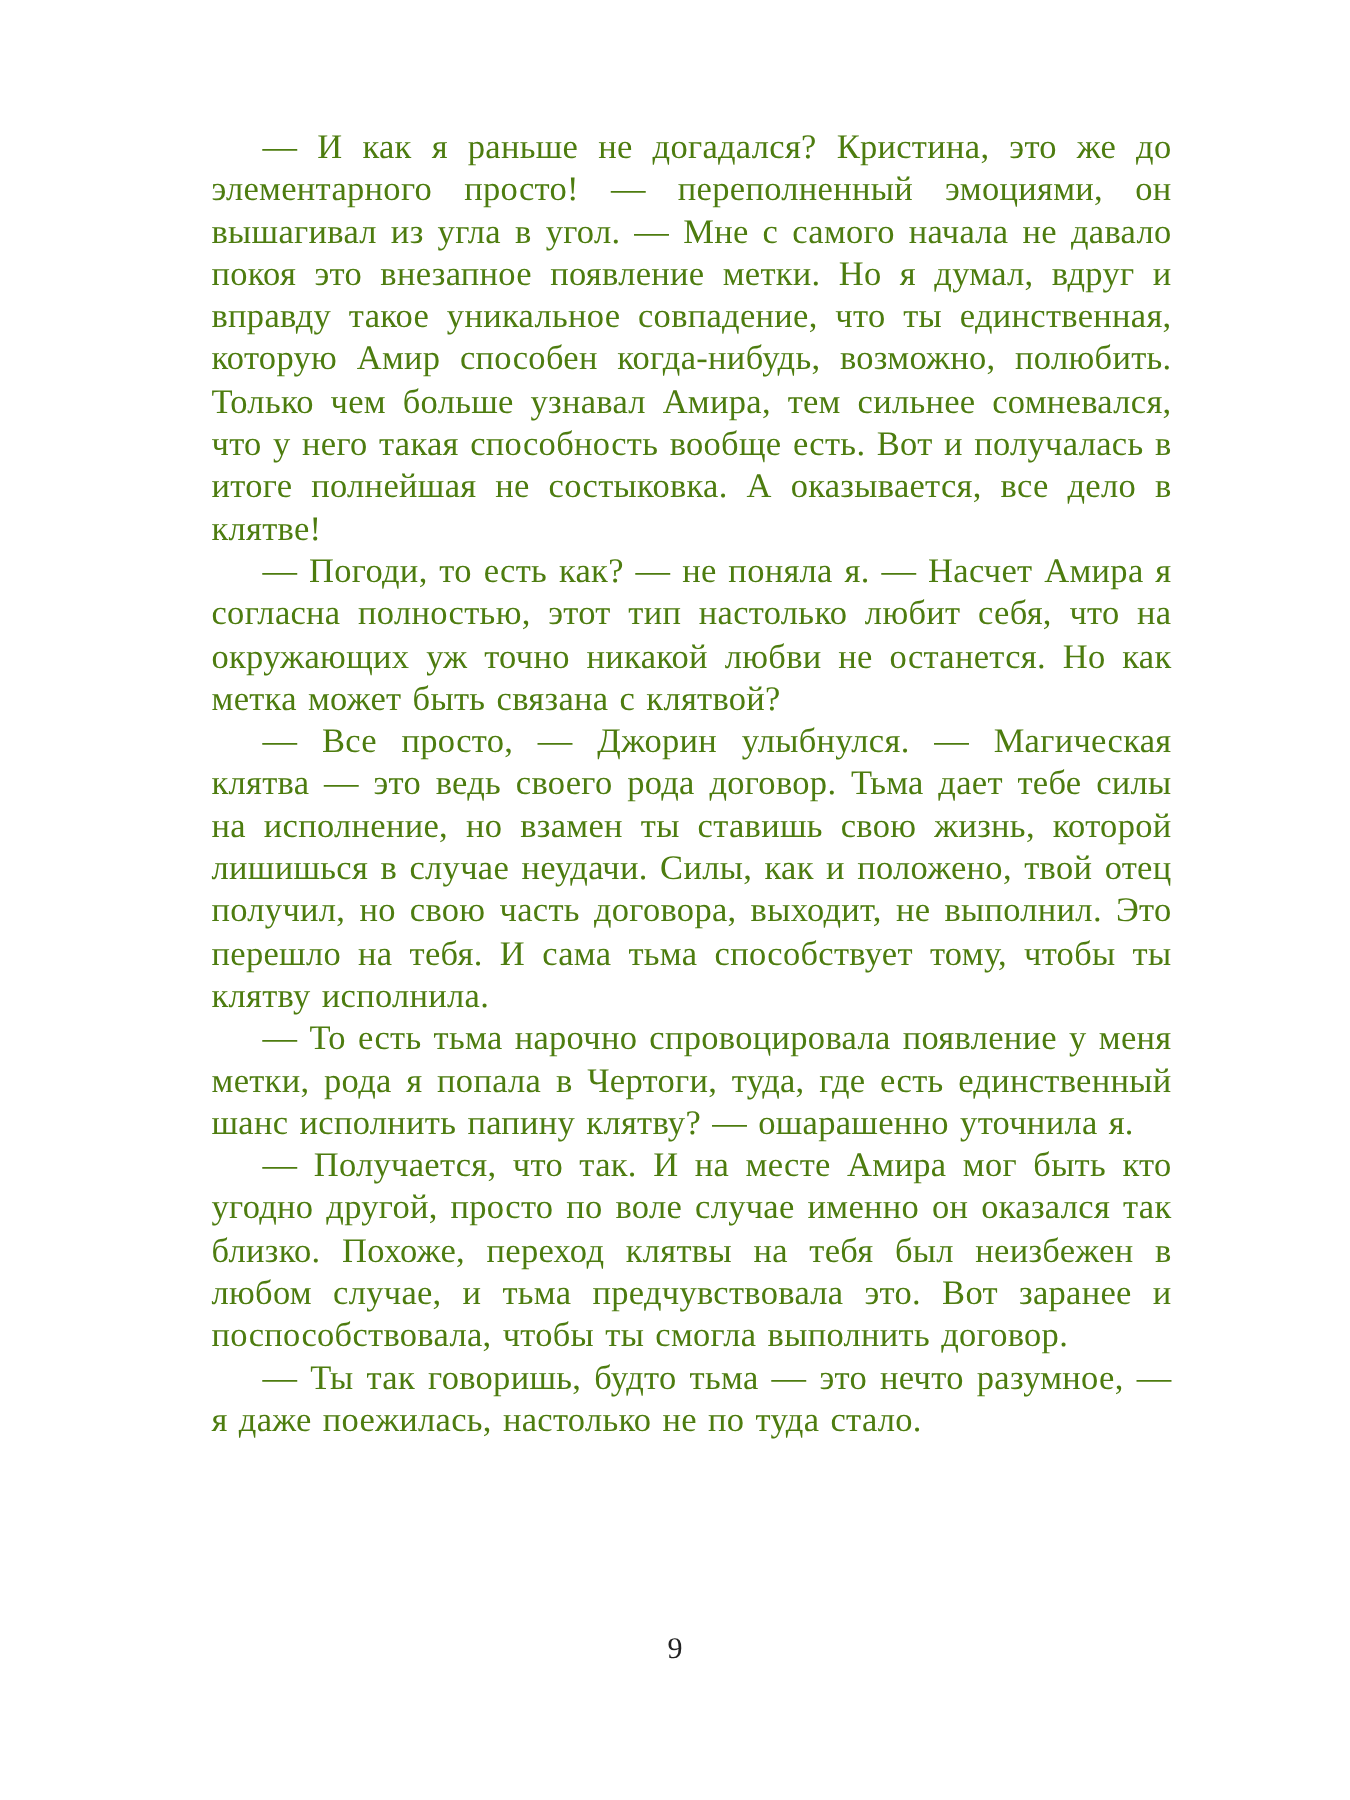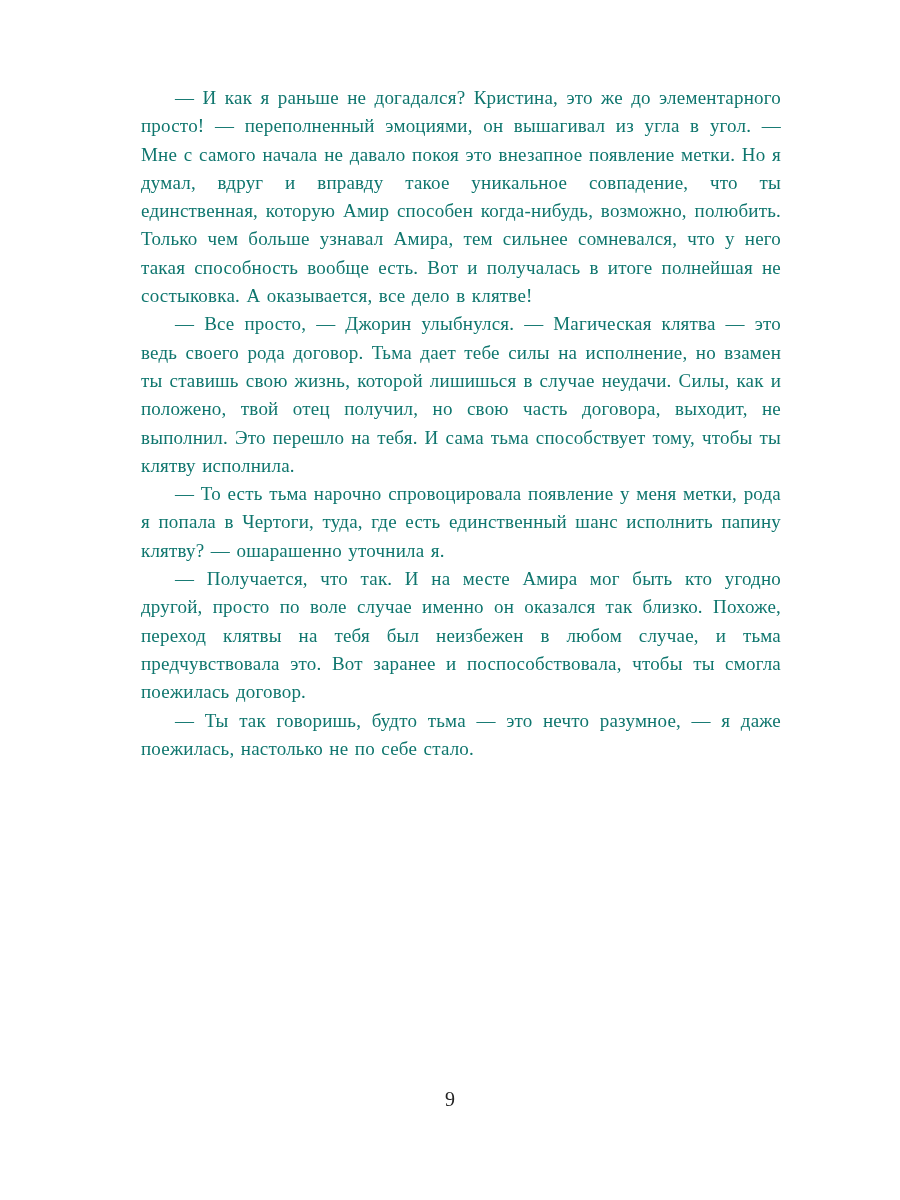--- a/index.html
+++ b/index.html
@@ -28,13 +28,13 @@
     }
 
     .text-block p {
-      font-size: 19px;
+      font-size: 23px;
       line-height: 28.3px;
       text-align: justify;
       text-indent: 34px;
       letter-spacing: 0.2px;
       word-spacing: 1.5px;
-      color: #0f766e;
+      color: #4d7c0f;
       hyphens: auto;
       -webkit-hyphens: auto;
     }

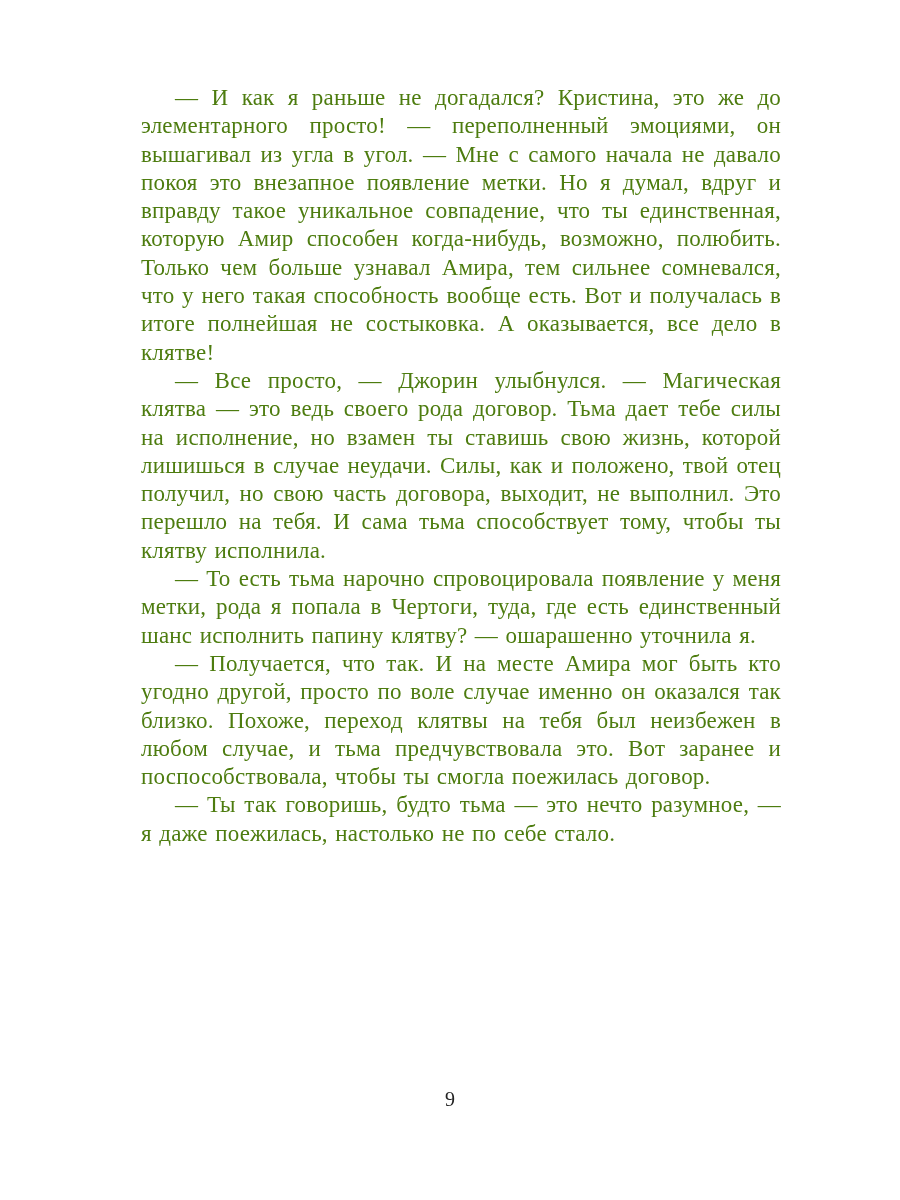--- a/index.html
+++ b/index.html
@@ -60,6 +60,7 @@
 
   <div class="text-block">
     <p lang="ru">— И как я раньше не догадался? Кристина, это же до элементарного просто! — переполненный эмоциями, он вышагивал из угла в угол. — Мне с самого начала не давало покоя это внезапное появление метки. Но я думал, вдруг и вправду такое уникальное совпадение, что ты единственная, которую Амир способен когда-нибудь, возможно, полюбить. Только чем больше узнавал Амира, тем сильнее сомневался, что у него такая способность вообще есть. Вот и получалась в итоге полнейшая не состыковка. А оказывается, все дело в клятве!</p>
+    <p lang="ru">— Погоди, то есть как? — не поняла я. — Насчет Амира я согласна полностью, этот тип настолько любит себя, что на окружающих уж точно никакой любви не останется. Но как метка может быть связана с клятвой?</p>
     <p lang="ru">— Все просто, — Джорин улыбнулся. — Магическая клятва — это ведь своего рода договор. Тьма дает тебе силы на исполнение, но взамен ты ставишь свою жизнь, которой лишишься в случае неудачи. Силы, как и положено, твой отец получил, но свою часть договора, выходит, не выполнил. Это перешло на тебя. И сама тьма способствует тому, чтобы ты клятву исполнила.</p>
     <p lang="ru">— То есть тьма нарочно спровоцировала появление у меня метки, рода я попала в Чертоги, туда, где есть единственный шанс исполнить папину клятву? — ошарашенно уточнила я.</p>
     <p lang="ru">— Получается, что так. И на месте Амира мог быть кто угодно другой, просто по воле случае именно он оказался так близко. Похоже, переход клятвы на тебя был неизбежен в любом случае, и тьма предчувствовала это. Вот заранее и поспособствовала, чтобы ты смогла поежилась договор.</p>

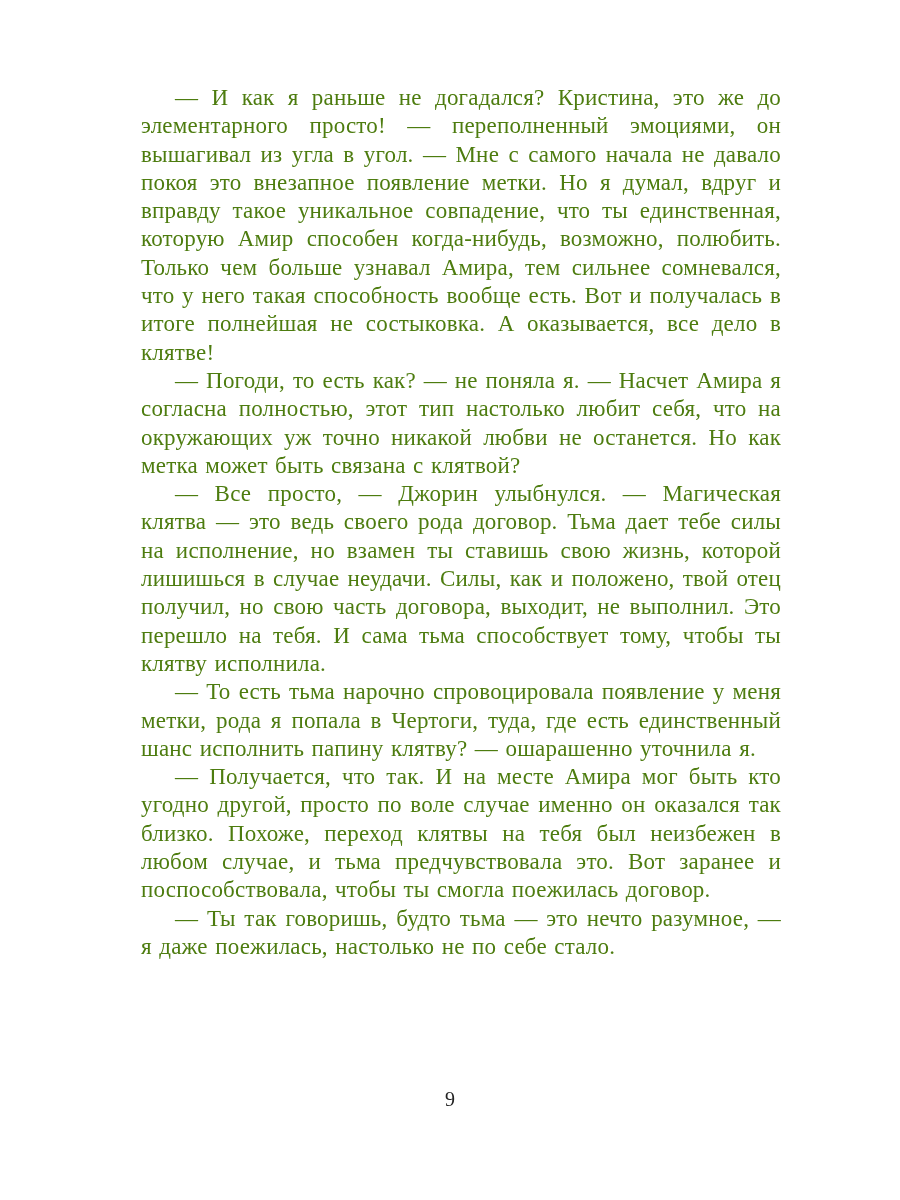--- a/index.html
+++ b/index.html
@@ -63,7 +63,7 @@
     <p lang="ru">— Погоди, то есть как? — не поняла я. — Насчет Амира я согласна полностью, этот тип настолько любит себя, что на окружающих уж точно никакой любви не останется. Но как метка может быть связана с клятвой?</p>
     <p lang="ru">— Все просто, — Джорин улыбнулся. — Магическая клятва — это ведь своего рода договор. Тьма дает тебе силы на исполнение, но взамен ты ставишь свою жизнь, которой лишишься в случае неудачи. Силы, как и положено, твой отец получил, но свою часть договора, выходит, не выполнил. Это перешло на тебя. И сама тьма способствует тому, чтобы ты клятву исполнила.</p>
     <p lang="ru">— То есть тьма нарочно спровоцировала появление у меня метки, рода я попала в Чертоги, туда, где есть единственный шанс исполнить папину клятву? — ошарашенно уточнила я.</p>
-    <p lang="ru">— Получается, что так. И на месте Амира мог быть кто угодно другой, просто по воле случае именно он оказался так близко. Похоже, переход клятвы на тебя был неизбежен в любом случае, и тьма предчувствовала это. Вот заранее и поспособствовала, чтобы ты смогла поежилась договор.</p>
+    <p lang="ru">— Получается, что так. И на месте Амира мог быть кто угодно другой, просто по воле случае именно он оказался так близко. Похоже, переход клятвы на тебя был неизбежен в любом случае, и тьма предчувствовала это. Вот заранее и поспособствовала, чтобы ты смогла выполнить договор.</p>
     <p lang="ru">— Ты так говоришь, будто тьма — это нечто разумное, — я даже поежилась, настолько не по себе стало.</p>
   </div>
 

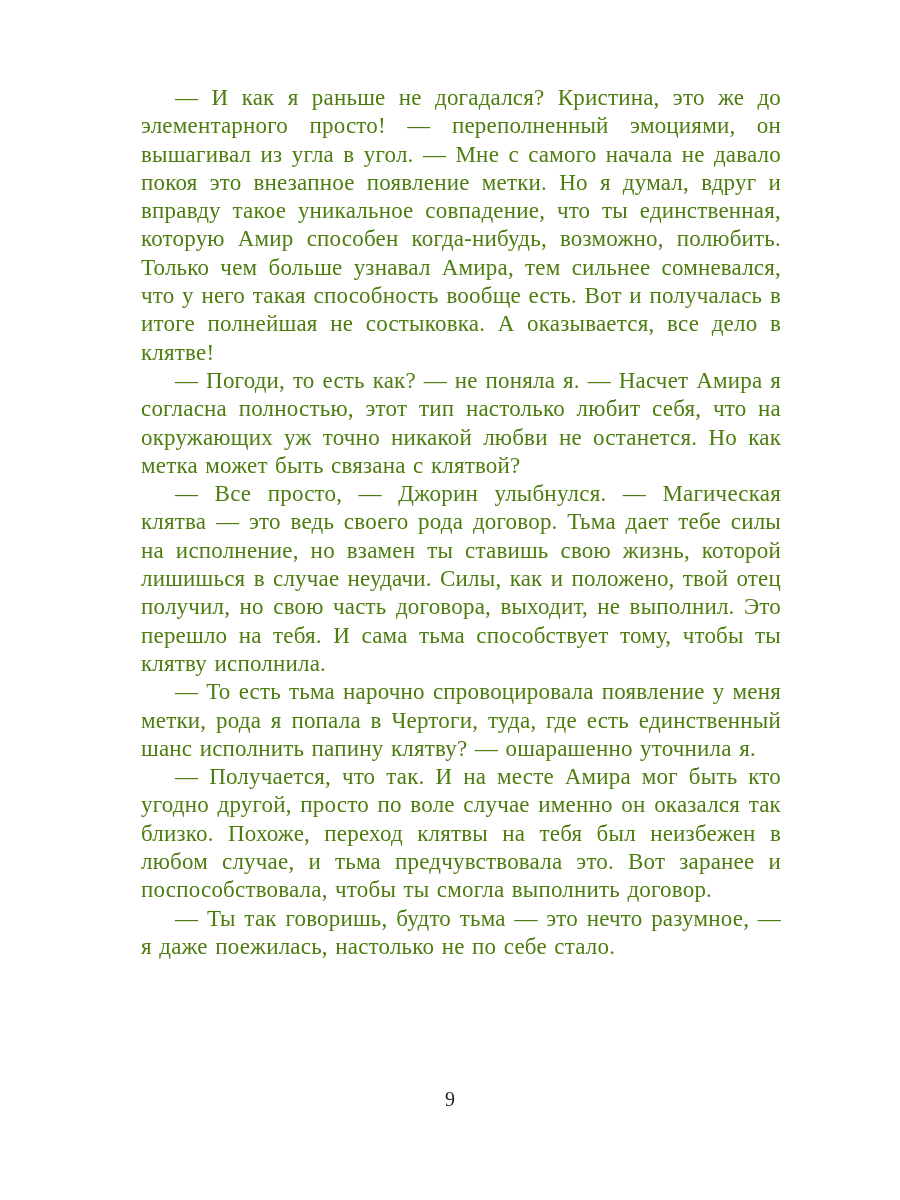--- a/index.html
+++ b/index.html
@@ -64,7 +64,7 @@
     <p lang="ru">— Все просто, — Джорин улыбнулся. — Магическая клятва — это ведь своего рода договор. Тьма дает тебе силы на исполнение, но взамен ты ставишь свою жизнь, которой лишишься в случае неудачи. Силы, как и положено, твой отец получил, но свою часть договора, выходит, не выполнил. Это перешло на тебя. И сама тьма способствует тому, чтобы ты клятву исполнила.</p>
     <p lang="ru">— То есть тьма нарочно спровоцировала появление у меня метки, рода я попала в Чертоги, туда, где есть единственный шанс исполнить папину клятву? — ошарашенно уточнила я.</p>
     <p lang="ru">— Получается, что так. И на месте Амира мог быть кто угодно другой, просто по воле случае именно он оказался так близко. Похоже, переход клятвы на тебя был неизбежен в любом случае, и тьма предчувствовала это. Вот заранее и поспособствовала, чтобы ты смогла выполнить договор.</p>
-    <p lang="ru">— Ты так говоришь, будто тьма — это нечто разумное, — я даже поежилась, настолько не по себе стало.</p>
+    <p lang="ru">— Ты так говоришь, будто тьма — это нечто разумное, — я даже поежилась, настолько не по туда стало.</p>
   </div>
 
   <div class="page-footer">

